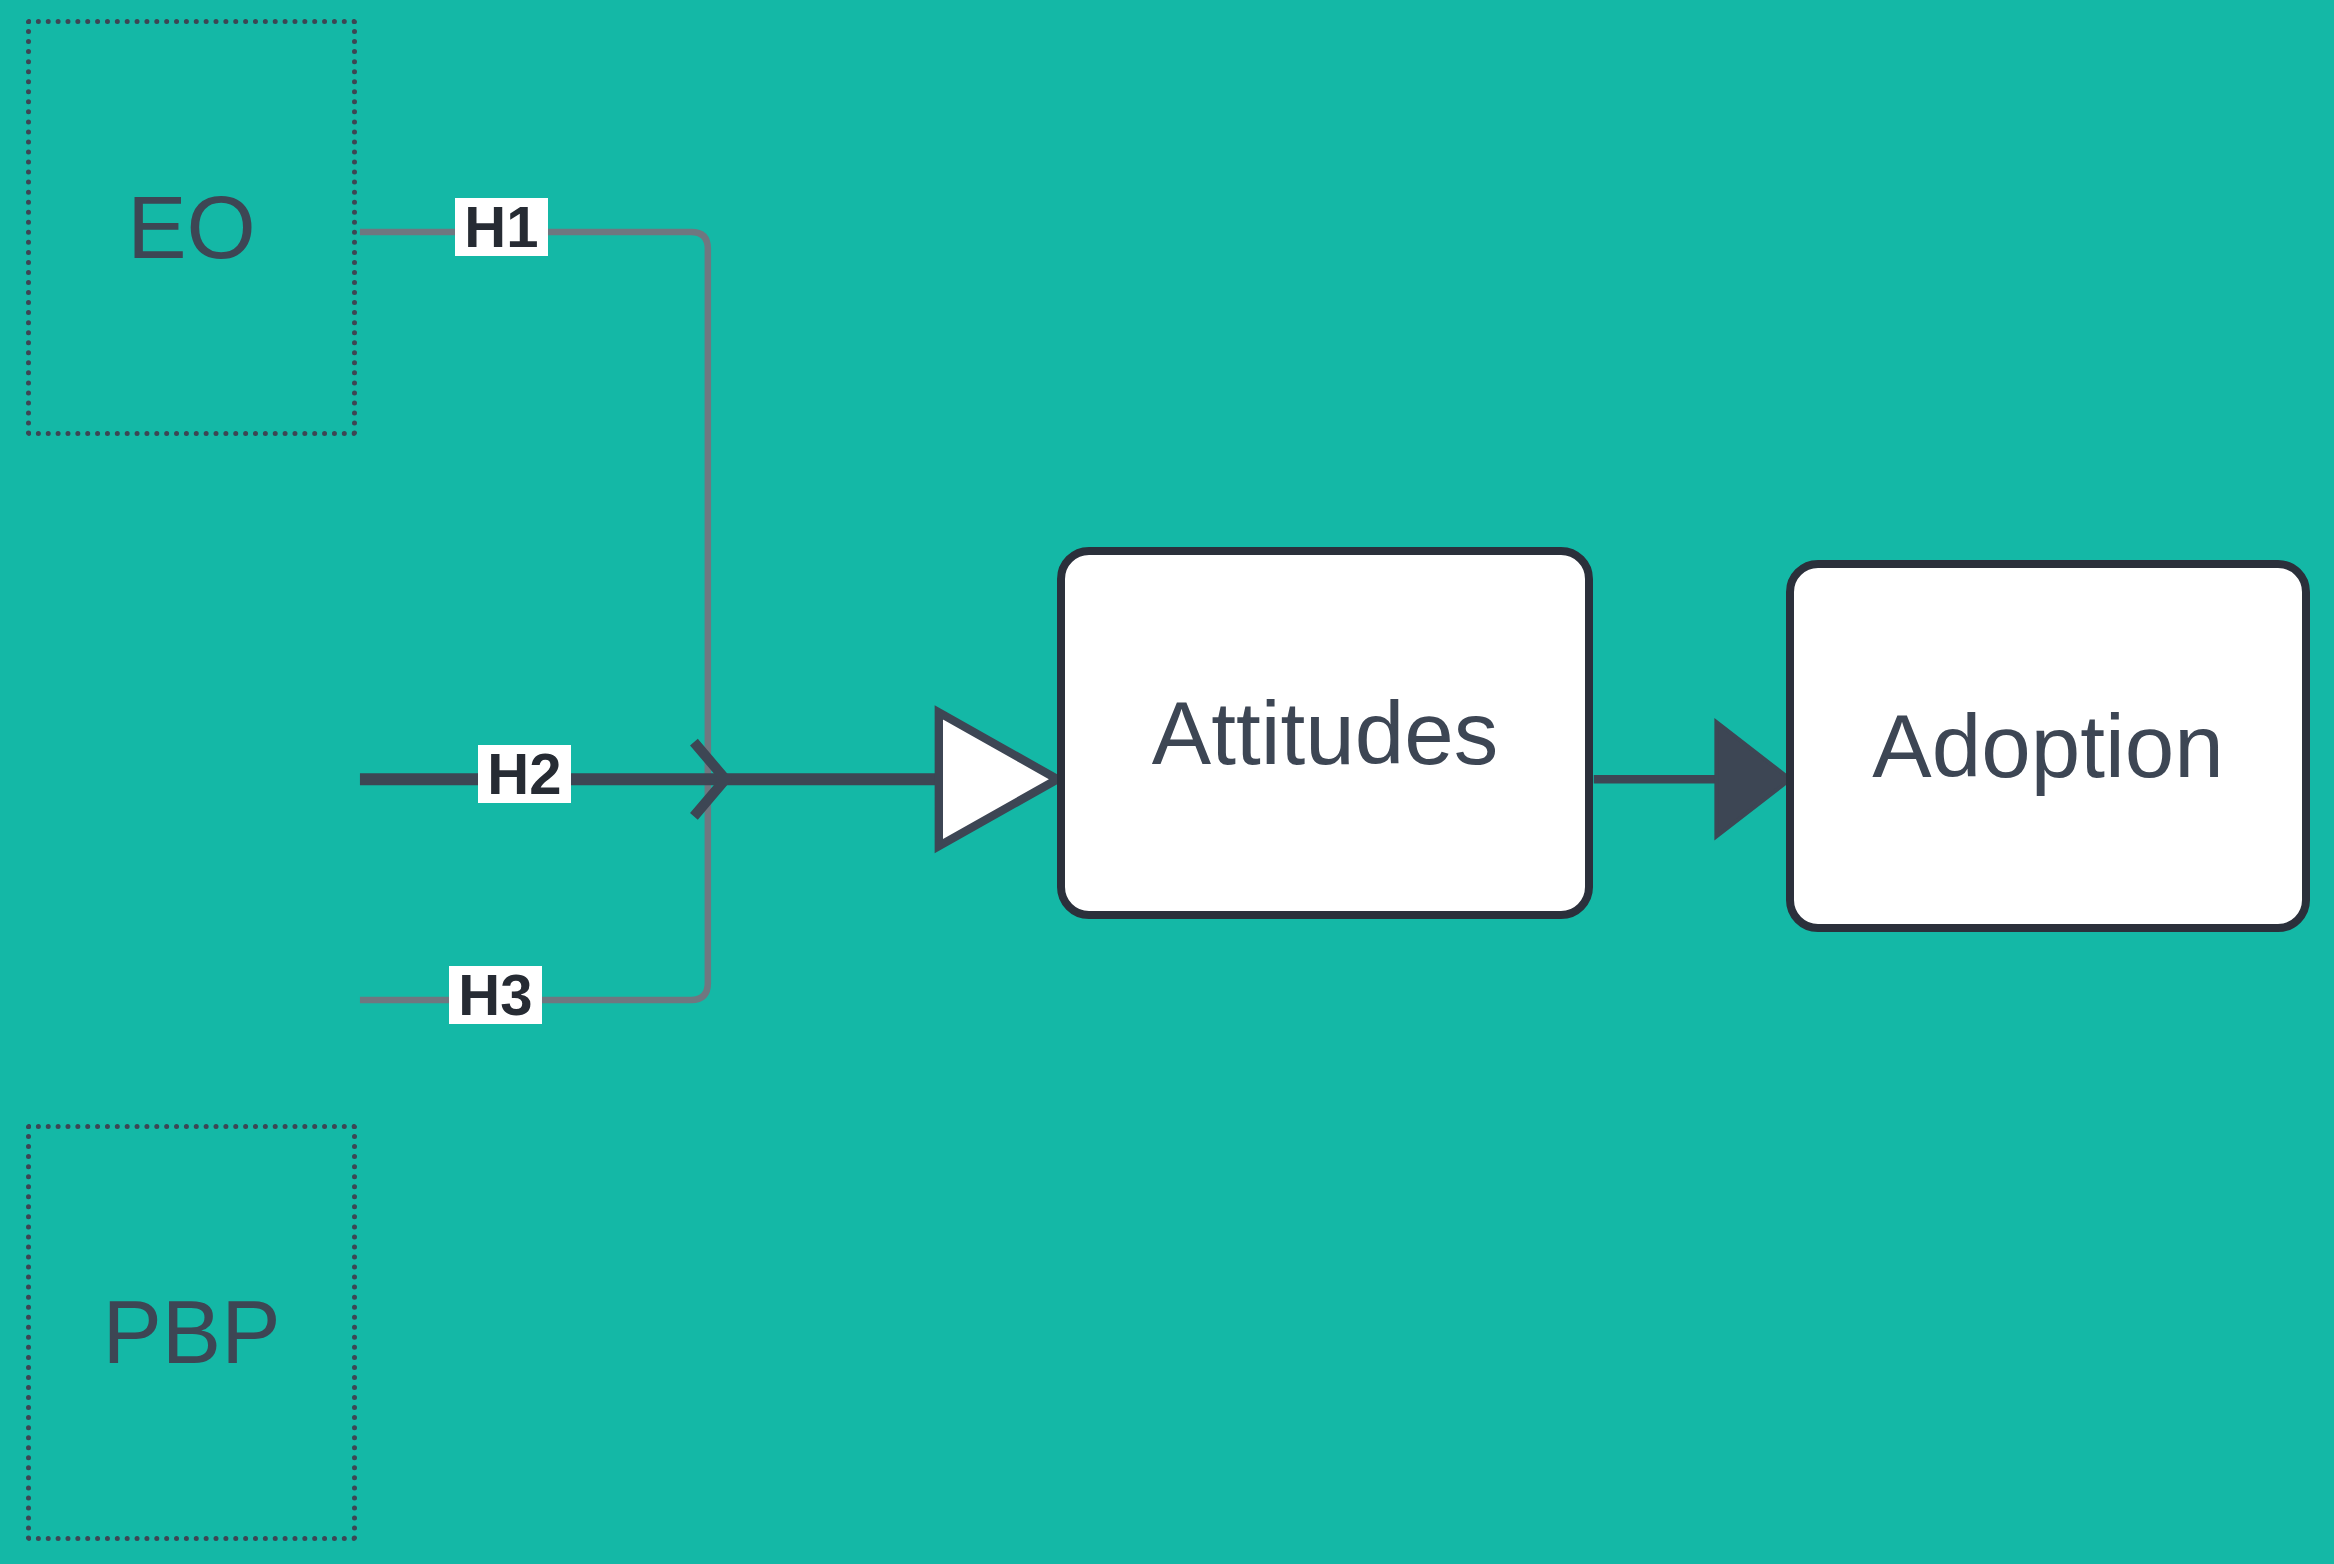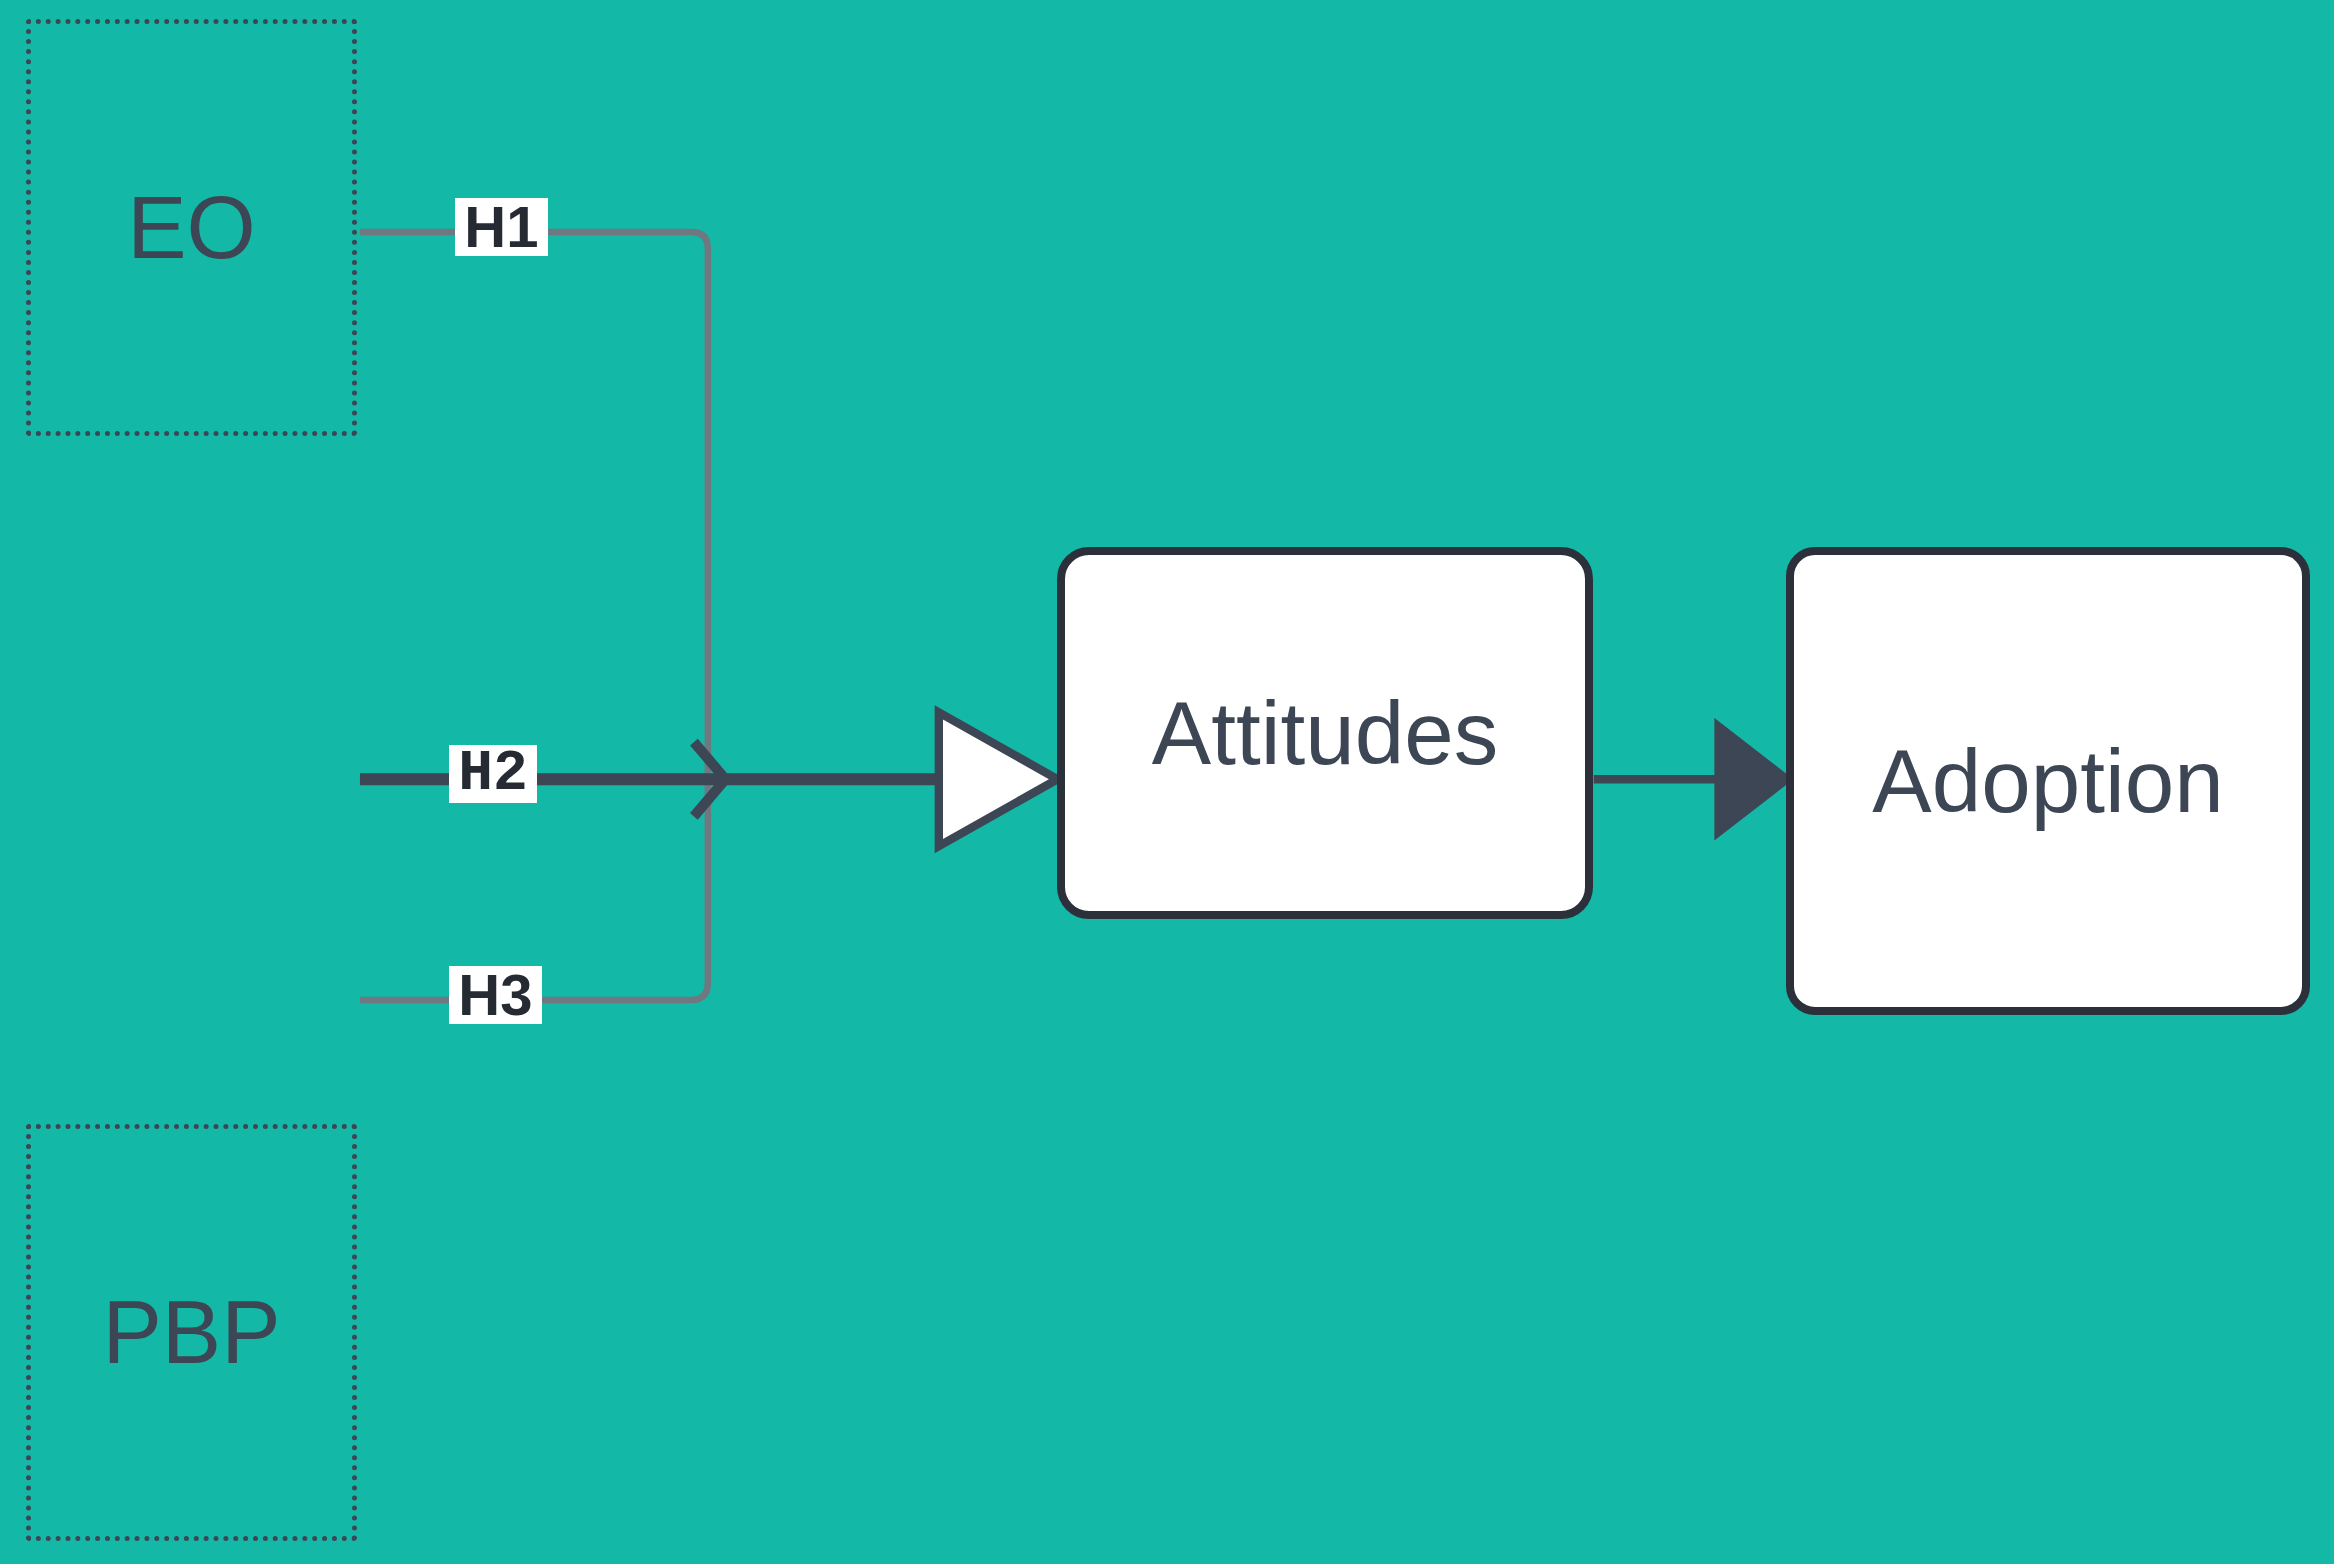--- a/index.html
+++ b/index.html
@@ -105,7 +105,7 @@
 
   <span class="edge-label" style="left:455px; top:198px;">H1</span>
 
-  <span class="edge-label" style="left:449px; top:745px;font-family:Liberation Mono, monospace;">H2</span>
+  <span class="edge-label" style="left:478px; top:745px;">H2</span>
 
   <span class="edge-label" style="left:449px; top:966px;">H3</span>
 

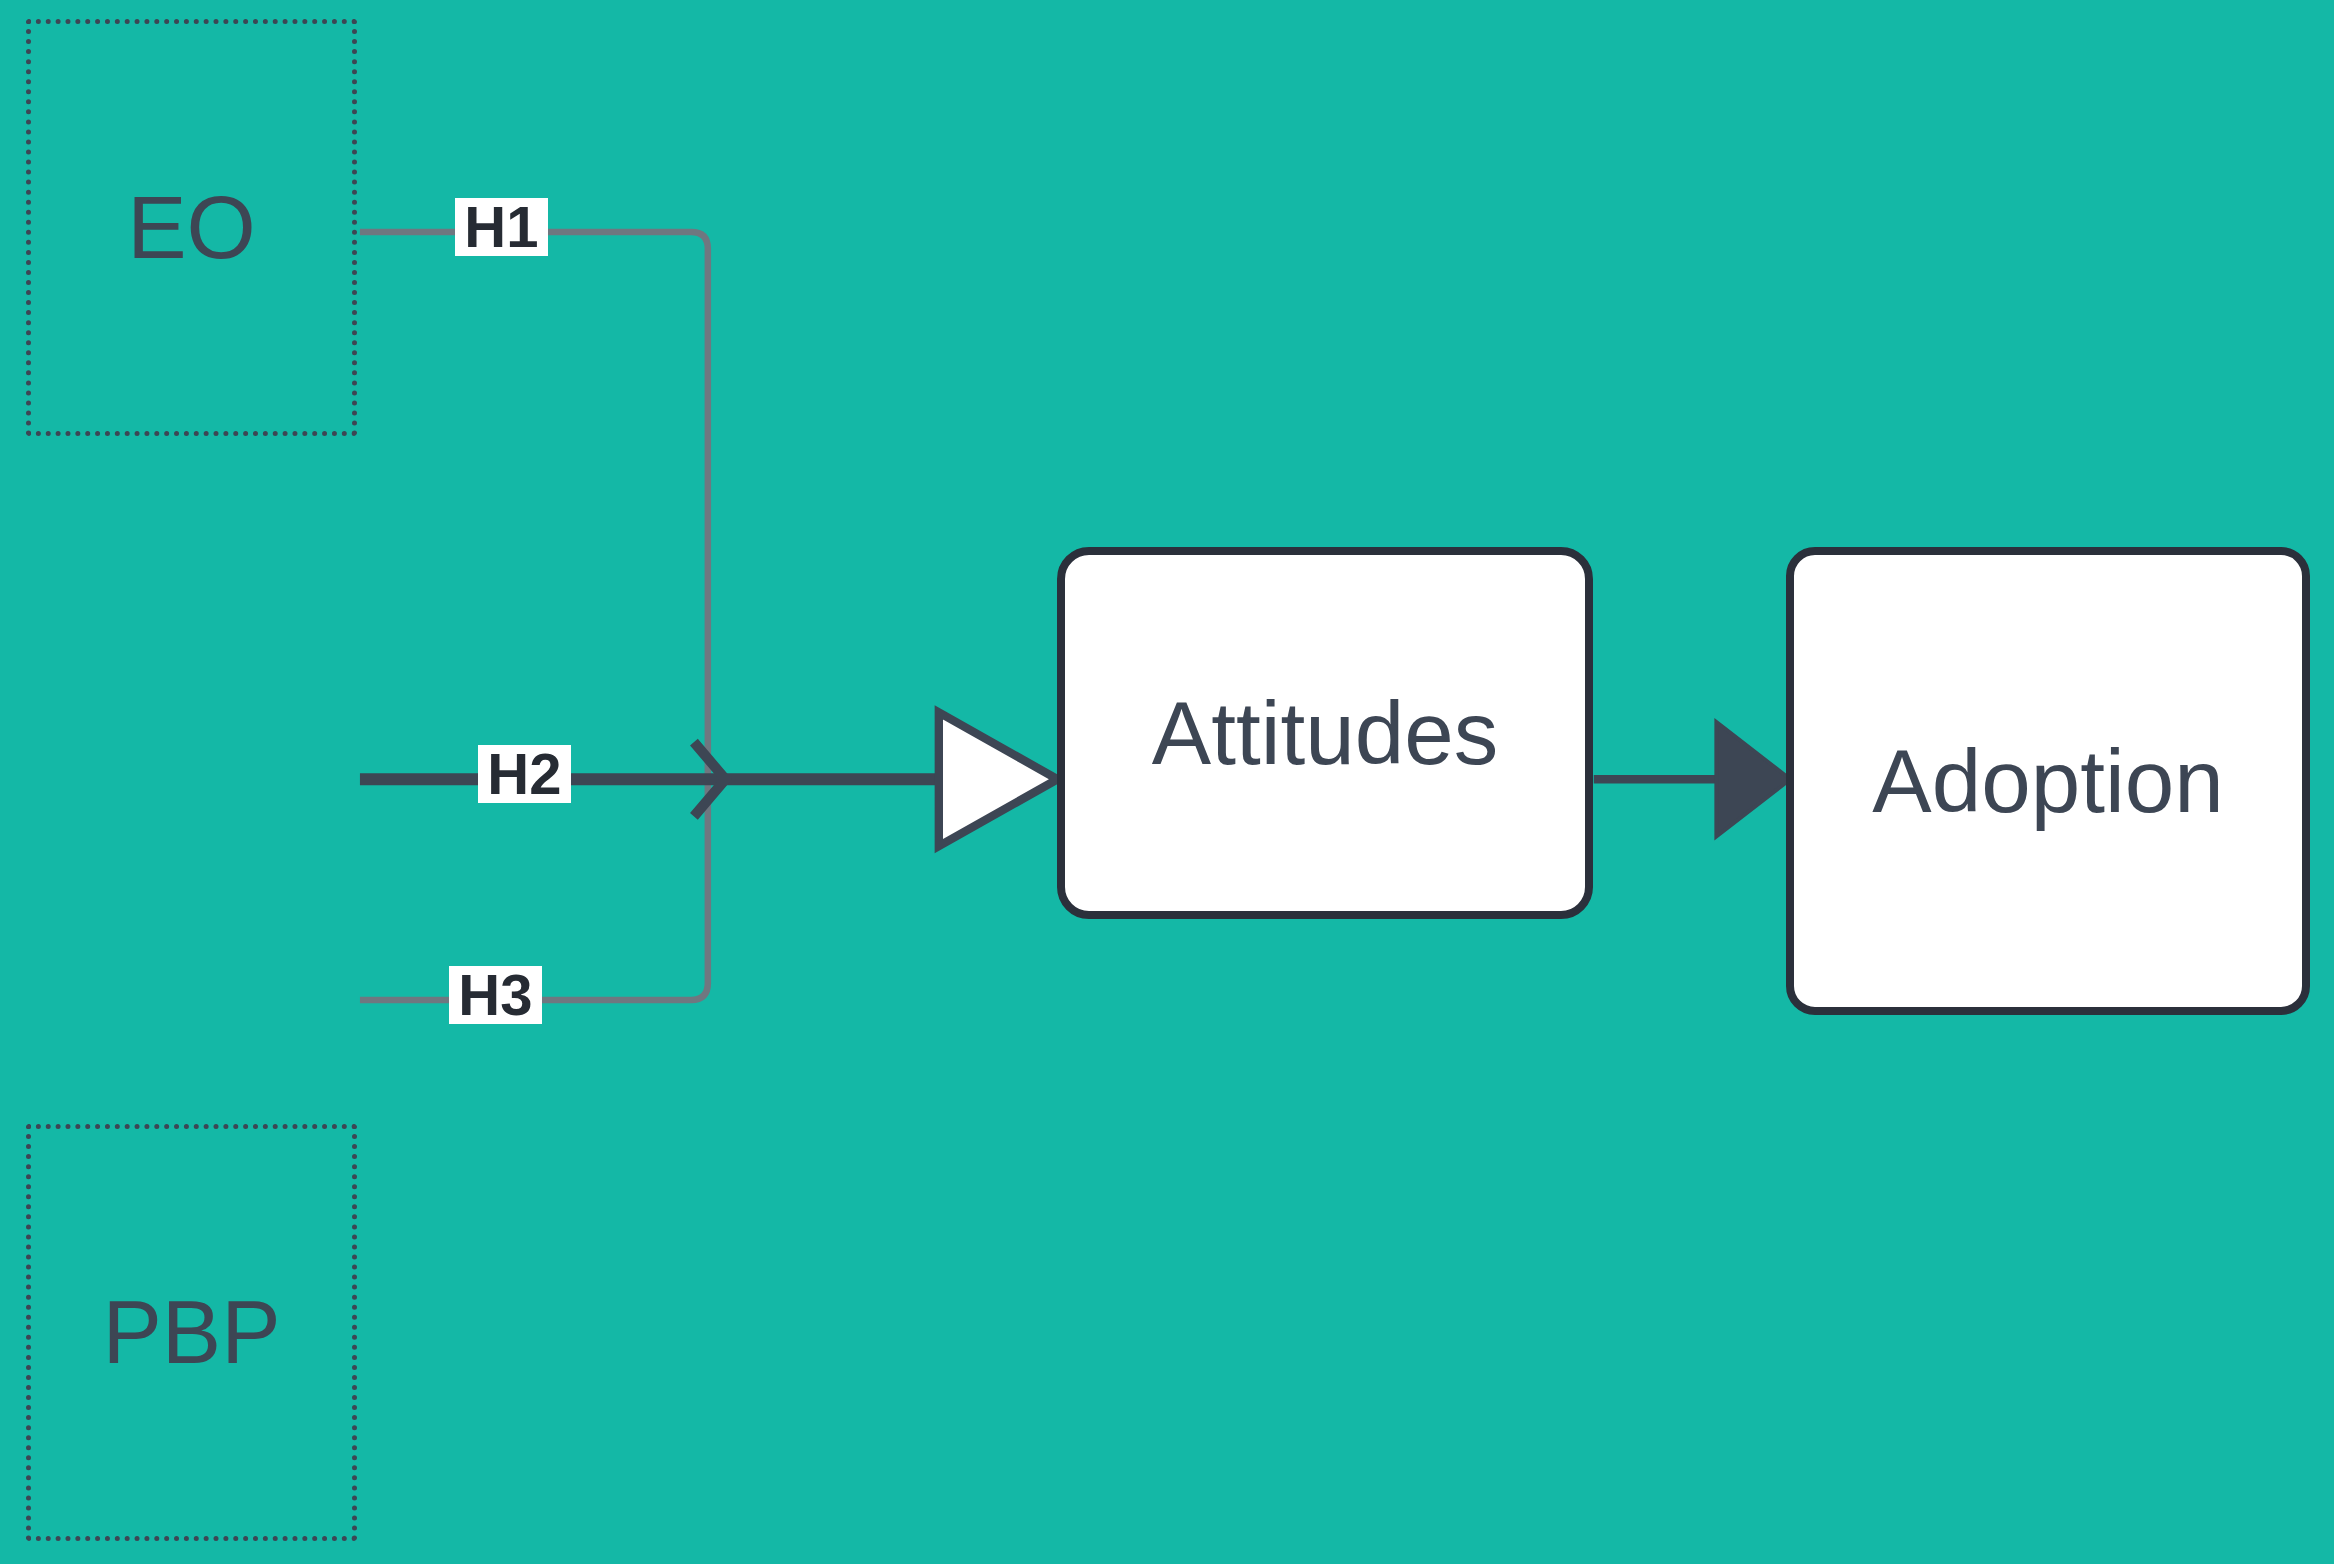--- a/index.html
+++ b/index.html
@@ -99,7 +99,7 @@
     <span class="node-label label-solid">Attitudes</span>
   </div>
 
-  <div class="node node-solid" style="left:1786px; top:547px; width:524px; height:468px;border-radius:29px;">
+  <div class="node node-solid" style="left:1786px; top:560px; width:524px; height:372px;">
     <span class="node-label label-solid">Adoption</span>
   </div>
 

